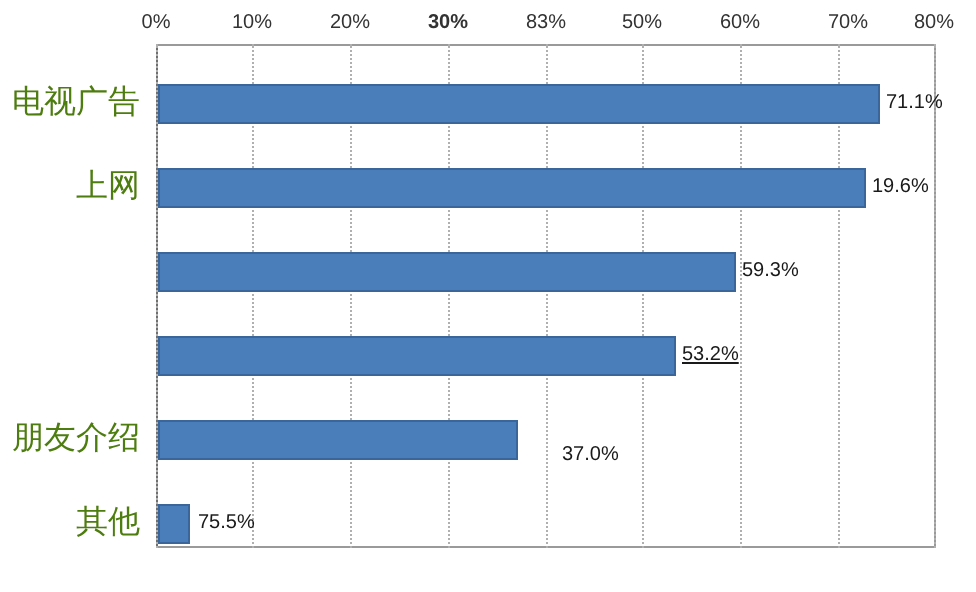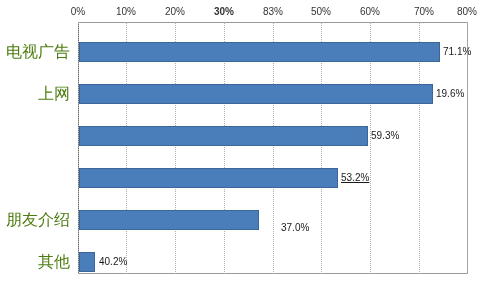--- a/index.html
+++ b/index.html
@@ -121,7 +121,7 @@
   <div class="bar-value" style="left:371px;top:130px;">59.3%</div>
   <div class="bar-value" style="left:341px;top:172px;text-decoration:underline;">53.2%</div>
   <div class="bar-value" style="left:262px;top:222px;margin-left:19px;">37.0%</div>
-  <div class="bar-value" style="left:99px;top:256px;">40.2%</div>
+  <div class="bar-value" style="left:99px;top:256px;">75.5%</div>
 
 </div>
 

